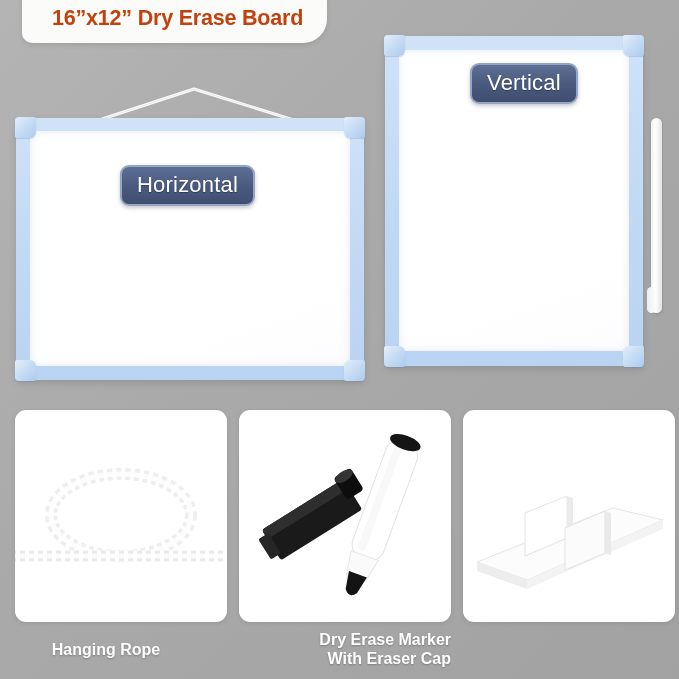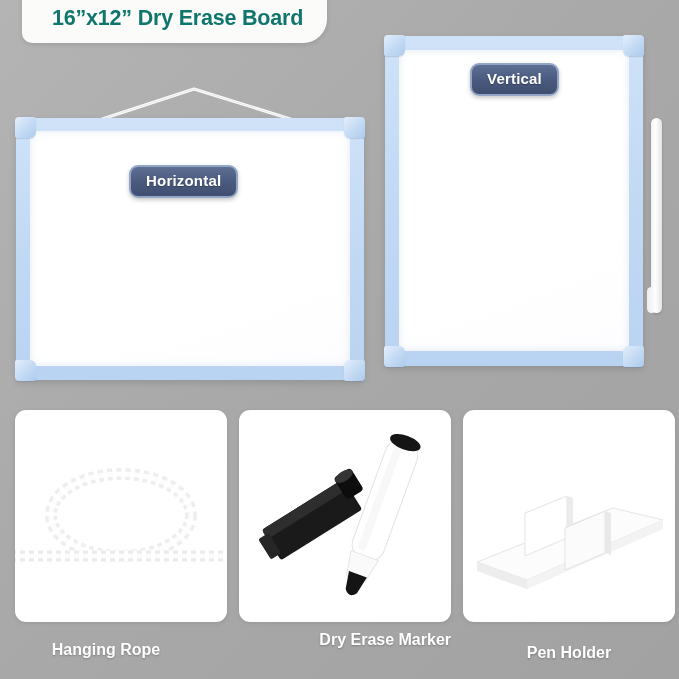--- a/index.html
+++ b/index.html
@@ -20,7 +20,7 @@
     box-shadow:0 2px 5px rgba(0,0,0,.10);
   }
   .title-badge span{
-    font-size:21.5px;font-weight:bold;color:#0f766e;letter-spacing:-.2px;white-space:nowrap;
+    font-size:21.5px;font-weight:bold;color:#c2410c;letter-spacing:-.2px;white-space:nowrap;
   }
 
   

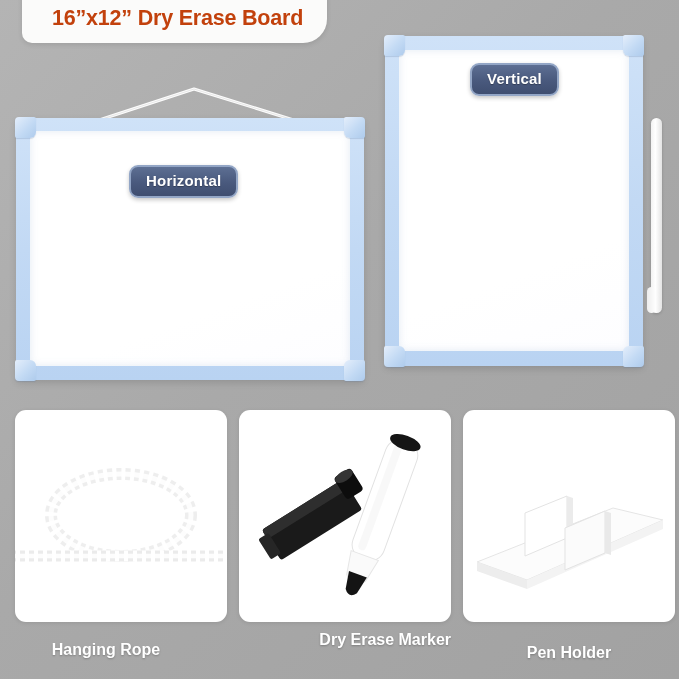--- a/index.html
+++ b/index.html
@@ -82,7 +82,7 @@
     box-shadow:0 2px 4px rgba(0,0,0,.22);
   }
   .board-label span{
-    color:#ffffff;font-weight:bold;font-size:15px;letter-spacing:.2px;white-space:nowrap;
+    color:#ffffff;font-weight:normal;font-size:22px;letter-spacing:.2px;white-space:nowrap;
     text-shadow:0 1px 1px rgba(0,0,0,.30);
   }
   #label-horizontal{left:120px;top:165px;margin-left:9px;}

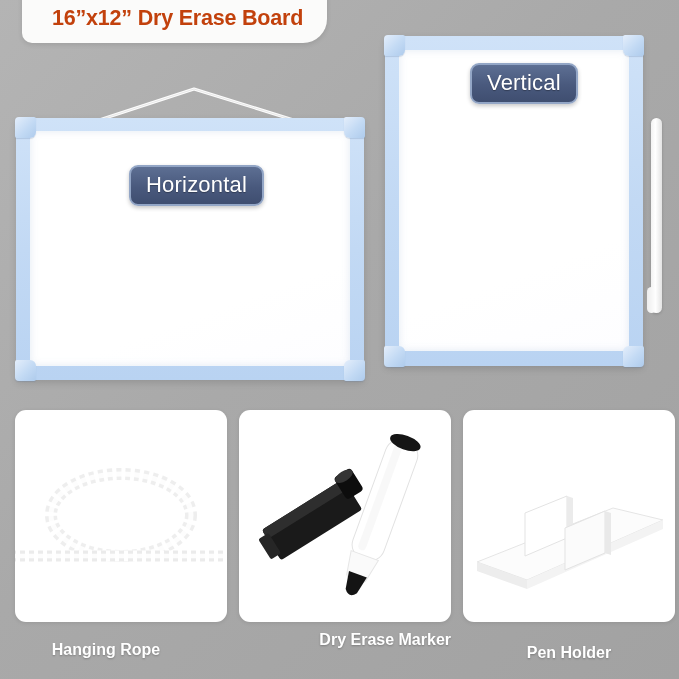--- a/index.html
+++ b/index.html
@@ -85,7 +85,7 @@
     color:#ffffff;font-weight:normal;font-size:22px;letter-spacing:.2px;white-space:nowrap;
     text-shadow:0 1px 1px rgba(0,0,0,.30);
   }
-  #label-horizontal{left:120px;top:165px;margin-left:9px;}
+  #label-horizontal{left:120px;top:165px;}
   #label-vertical{left:470px;top:63px;}
 
   

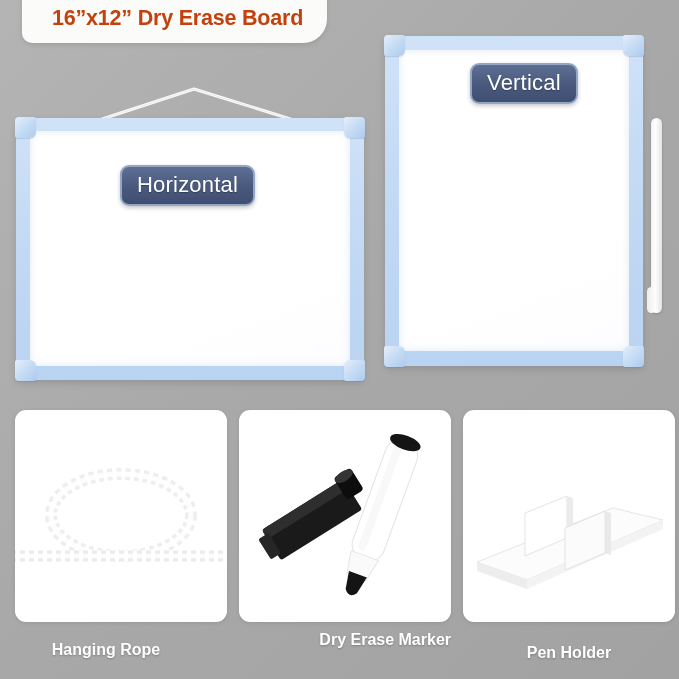--- a/index.html
+++ b/index.html
@@ -192,6 +192,7 @@
   </div>
   <div class="caption" id="caption-marker">
     <div>Dry Erase Marker</div>
+    <div>With Eraser Cap</div>
   </div>
 
   <div class="card" id="card-penholder">

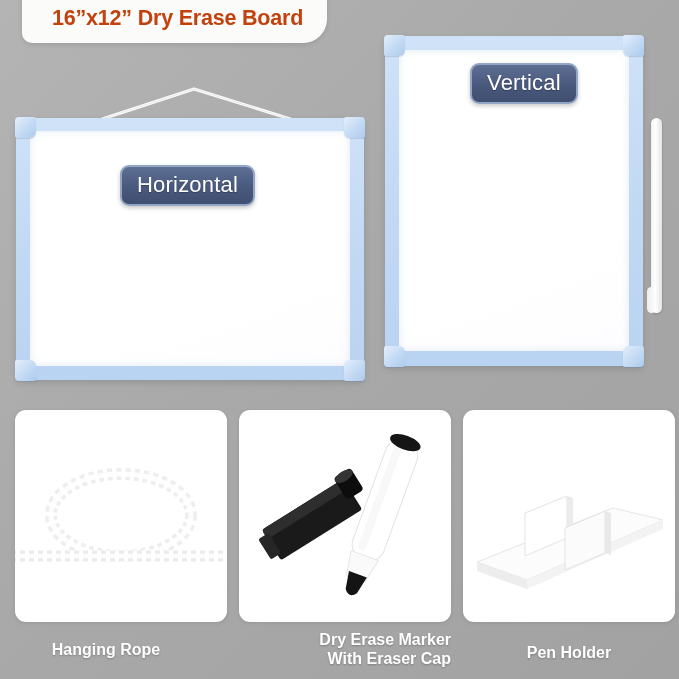--- a/index.html
+++ b/index.html
@@ -209,9 +209,6 @@
       <path d="M142 101 L148 103 L148 145 L142 143 Z" fill="#e9e9e9"></path>
     </svg>
   </div>
-  <div class="caption" id="caption-penholder">
-    <div>Pen Holder</div>
-  </div>
 
 </div>
 

